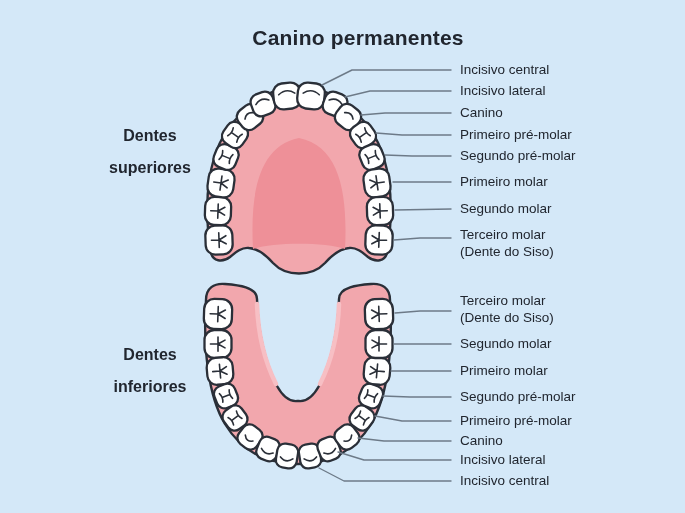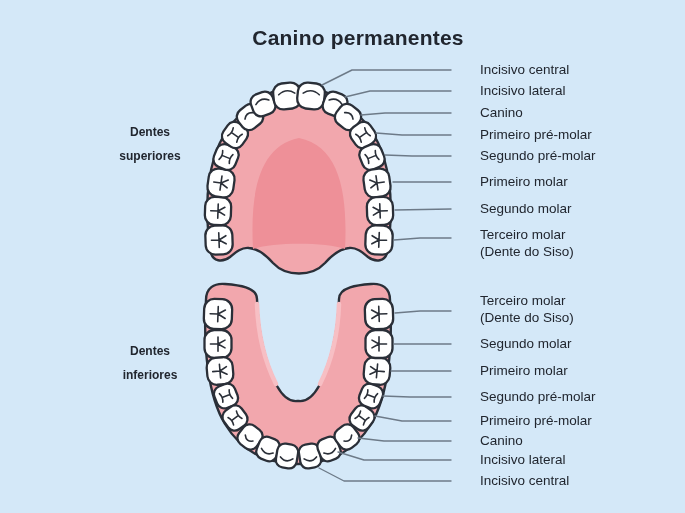--- a/index.html
+++ b/index.html
@@ -32,7 +32,7 @@
   .side-label.lower{top:339px;}
   .tooth-label{
     position:absolute;left:460px;
-    font-size:13.5px;line-height:17px;white-space:pre-line;margin-left:20px;
+    font-size:13.5px;line-height:17px;white-space:pre-line;
   }
   svg{position:absolute;top:0;left:0;}
   .leader{fill:none;stroke:var(--leader);stroke-width:1.4;stroke-linejoin:round;stroke-linecap:round;}

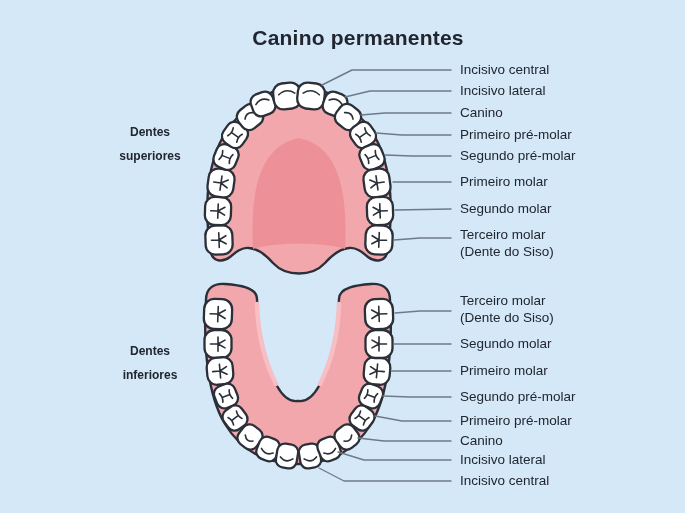--- a/index.html
+++ b/index.html
@@ -25,7 +25,7 @@
   }
   .side-label{
     position:absolute;left:150px;transform:translateX(-50%);
-    font-size:12px;font-weight:700;line-height:24px;text-align:center;
+    font-size:16px;font-weight:700;line-height:32px;text-align:center;
     white-space:pre-line;
   }
   .side-label.upper{top:120px;}

